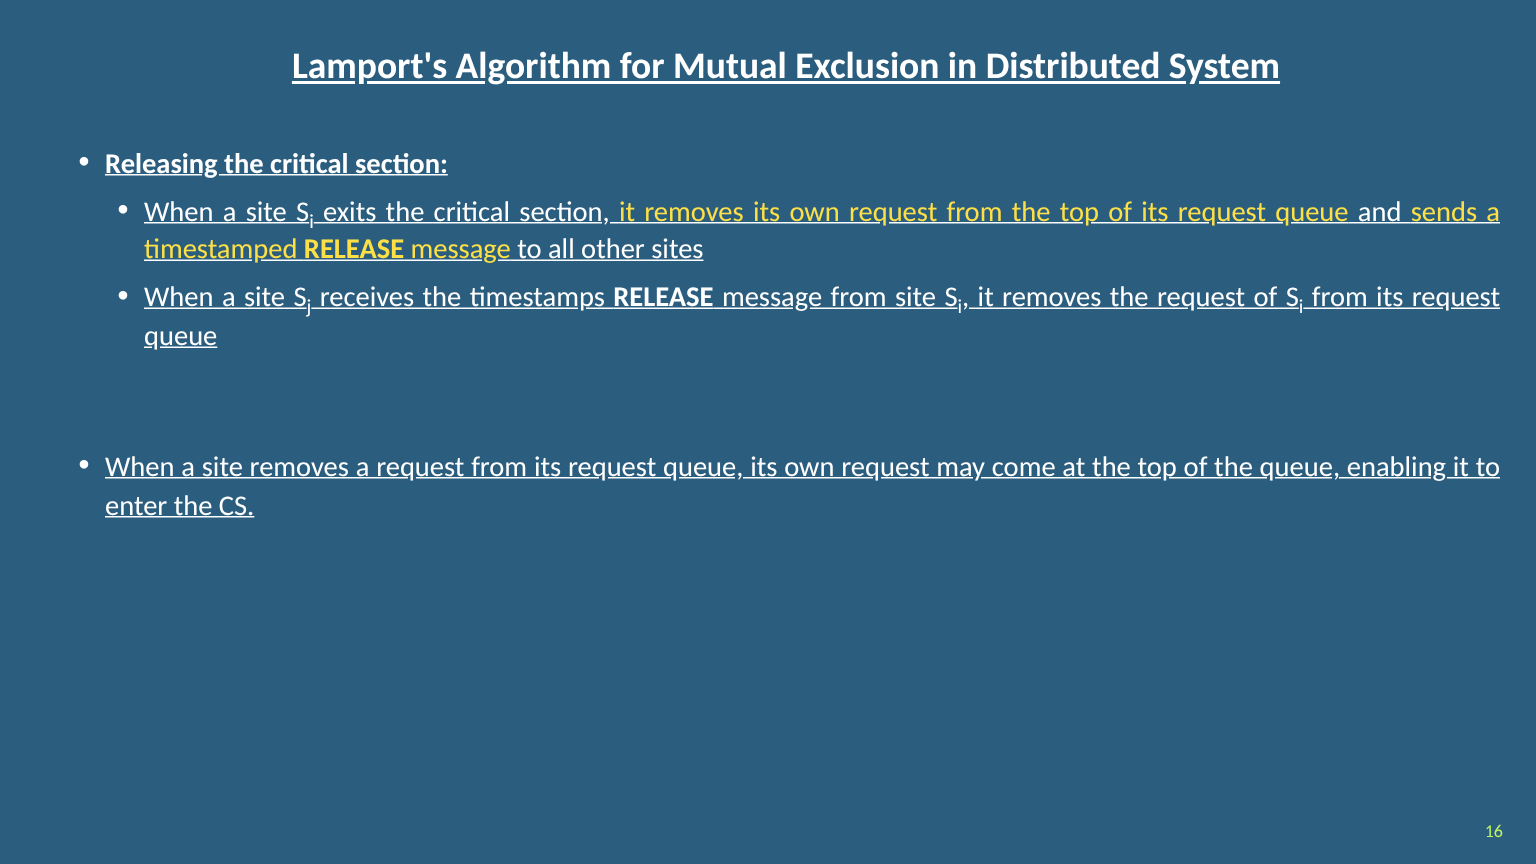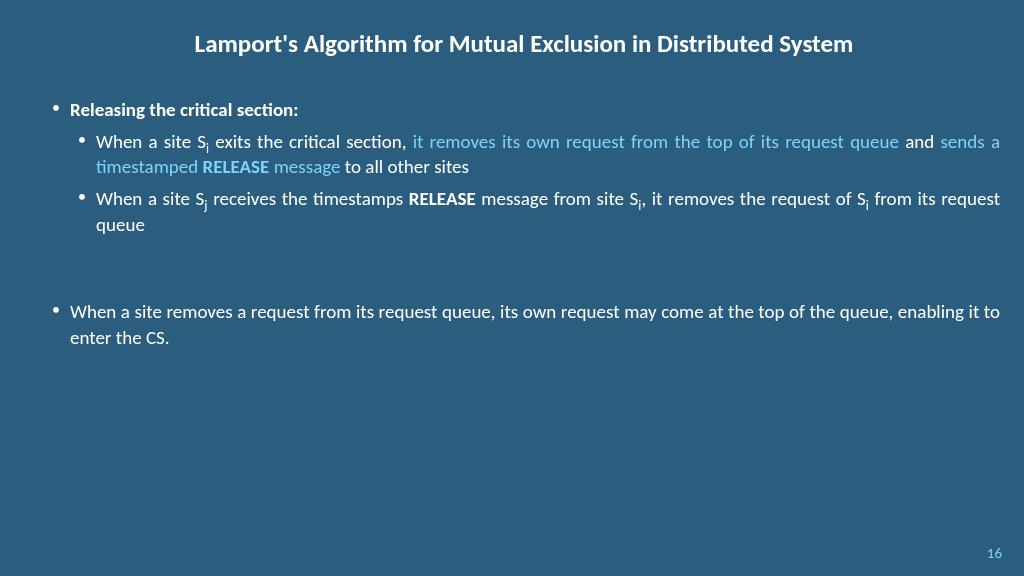--- a/index.html
+++ b/index.html
@@ -18,6 +18,7 @@
     }
     .slide {
       padding: 28px 24px 28px 48px;
+      text-decoration: underline;
     }
     .title {
       text-align: center;

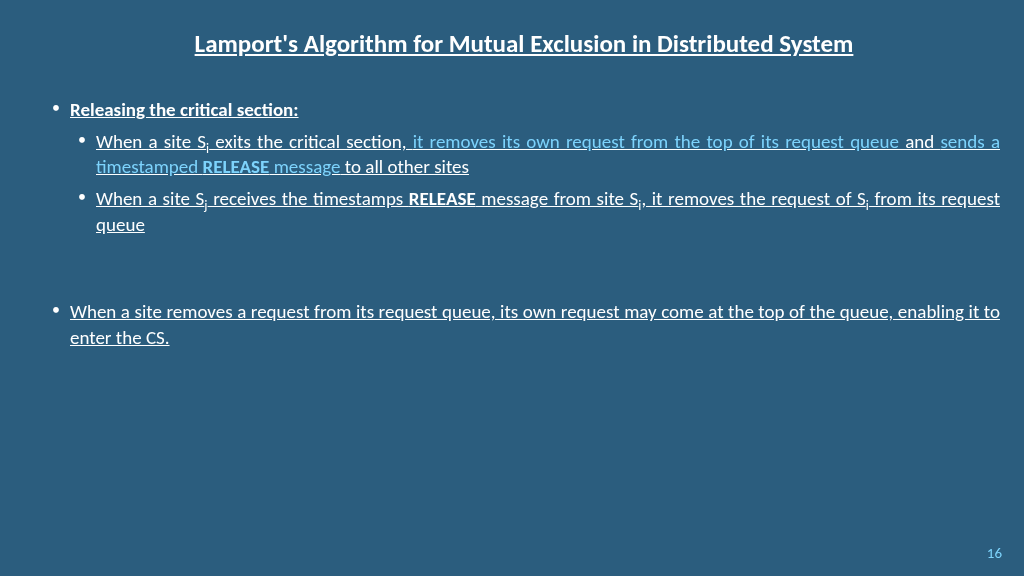--- a/index.html
+++ b/index.html
@@ -66,7 +66,7 @@
       font-weight: bold;
     }
     .green {
-      color: #7dd3fc;
+      color: #fde047;
     }
     .sub {
       font-size: 0.7em;

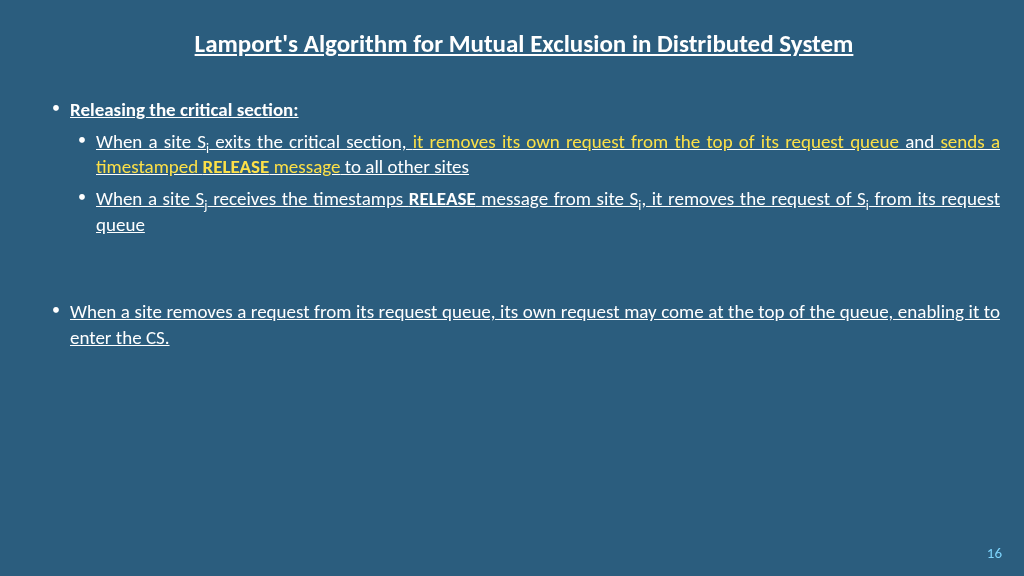--- a/index.html
+++ b/index.html
@@ -80,8 +80,8 @@
       position: absolute;
       bottom: 14px;
       right: 22px;
-      font-size: 15px;
-      color: #7dd3fc;
+      font-size: 12px;
+      color: #bef264;
     }
     .justify {
       text-align: justify;

